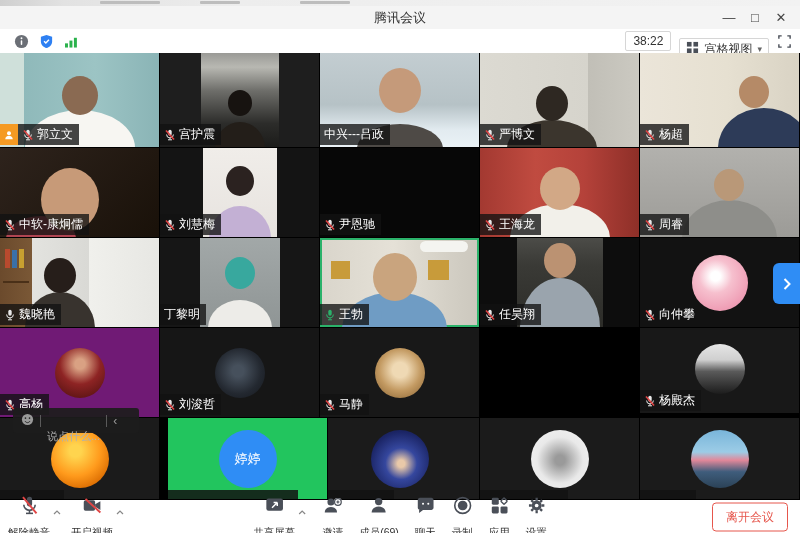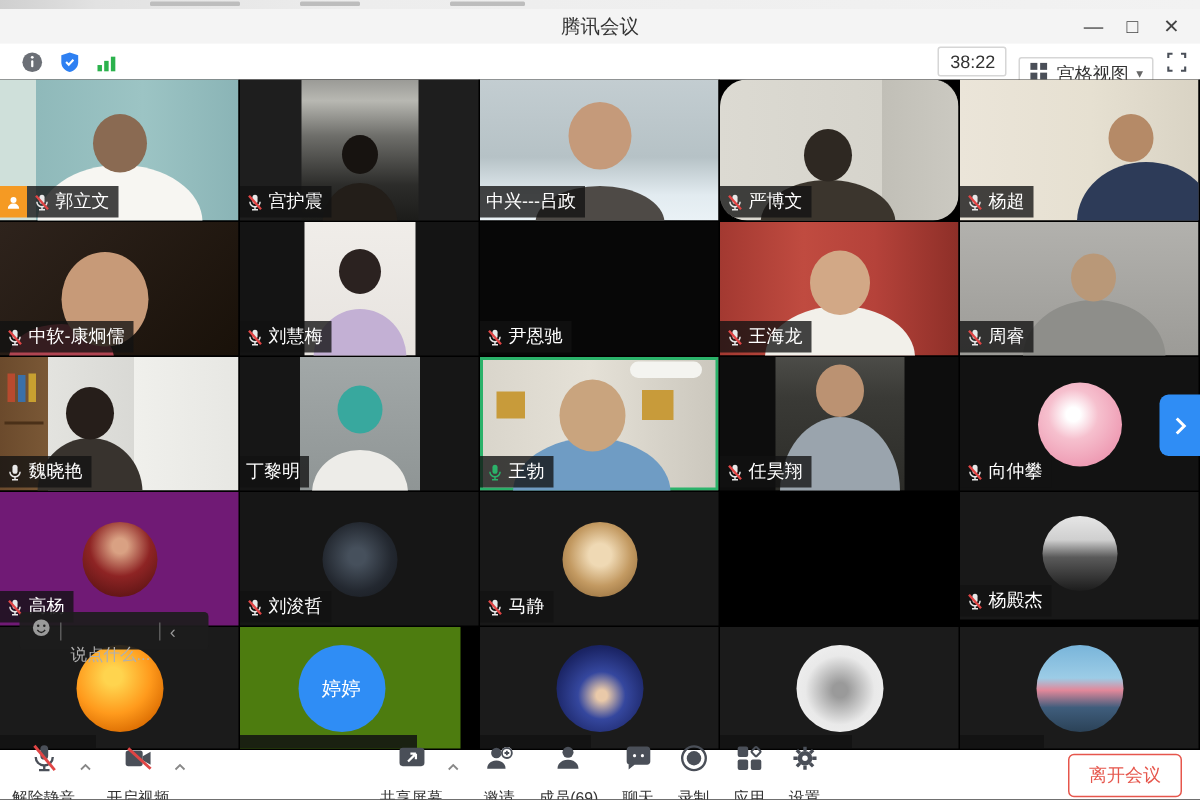--- a/index.html
+++ b/index.html
@@ -393,7 +393,7 @@
           </div>
         </div>
       </div>
-      <div class="tile" style="left: 480px; top: 0px; width: 160px; height: 95px; background: linear-gradient(90deg, rgb(220, 218, 210) 0%, rgb(214, 212, 204) 68%, rgb(193, 191, 183) 68%, rgb(203, 201, 193) 100%); border-radius: 18px;">
+      <div class="tile" style="left: 480px; top: 0px; width: 160px; height: 95px; background: linear-gradient(90deg, rgb(220, 218, 210) 0%, rgb(214, 212, 204) 68%, rgb(193, 191, 183) 68%, rgb(203, 201, 193) 100%);">
         <div class="torso" style="width: 90px; height: 30px; left: calc(45% - 45px); background: rgb(59, 53, 45);"></div>
         <div class="head" style="width: 32px; height: 35px; left: calc(45% - 16px); top: calc(52% - 16px); background: rgb(46, 40, 34);"></div>
         <div class="labelrow">

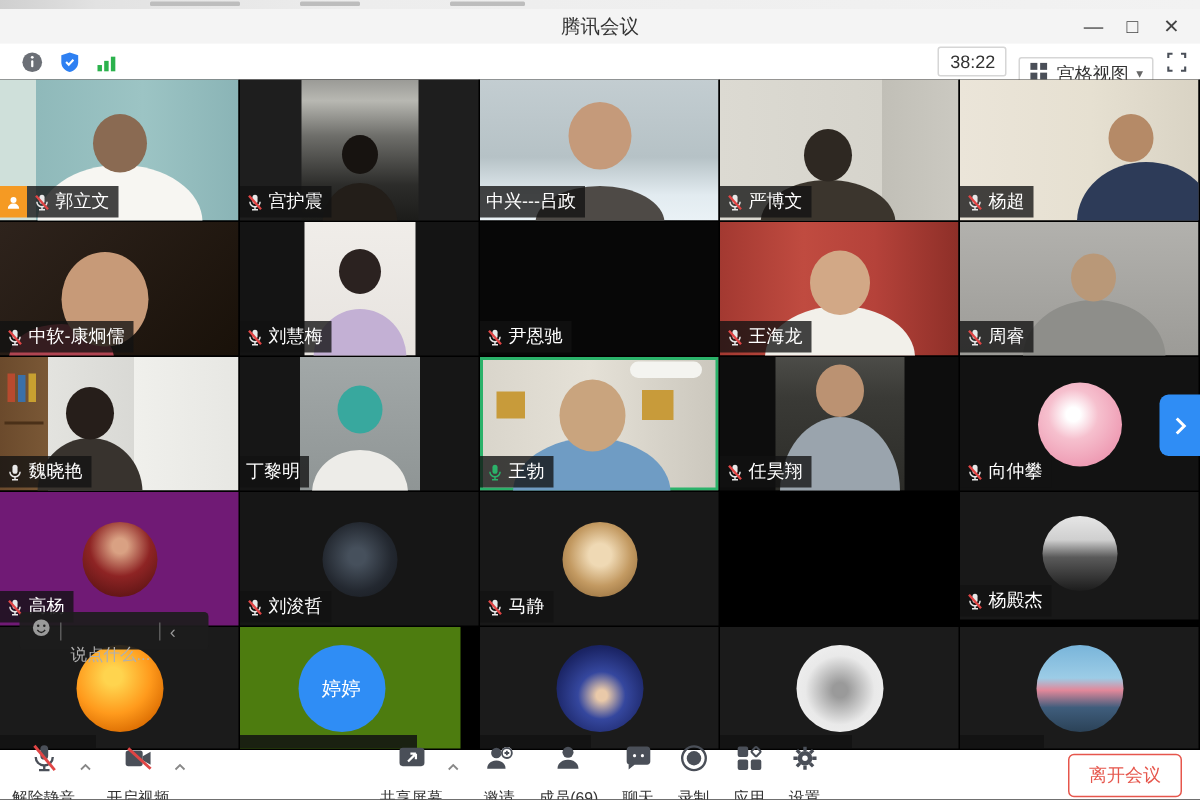--- a/index.html
+++ b/index.html
@@ -146,7 +146,7 @@
         <div class="avatar" style="width: 58px; height: 58px; background: radial-gradient(circle at 52% 58%, rgb(233, 201, 169) 8%, rgb(53, 71, 158) 35%, rgb(27, 37, 102) 70%, rgb(15, 20, 64) 100%);"></div>
         <div class="labelclip" style="width: 74px;"></div>
       </div>
-      <div class="tile" style="left: 148px; top: 365px; width: 160px; height: 82px; background: #4d7c0f;">
+      <div class="tile" style="left: 168px; top: 365px; width: 160px; height: 82px; background: #22c55e;">
         <div class="avatar" style="width: 58px; height: 58px; background: rgb(47, 141, 245);">
           <span>婷婷</span>
         </div>

